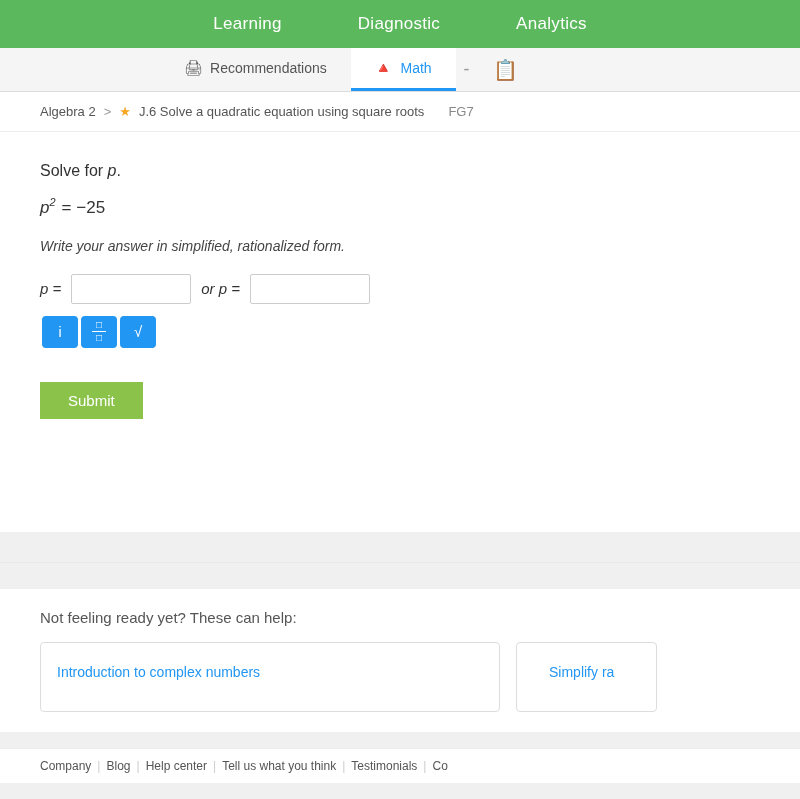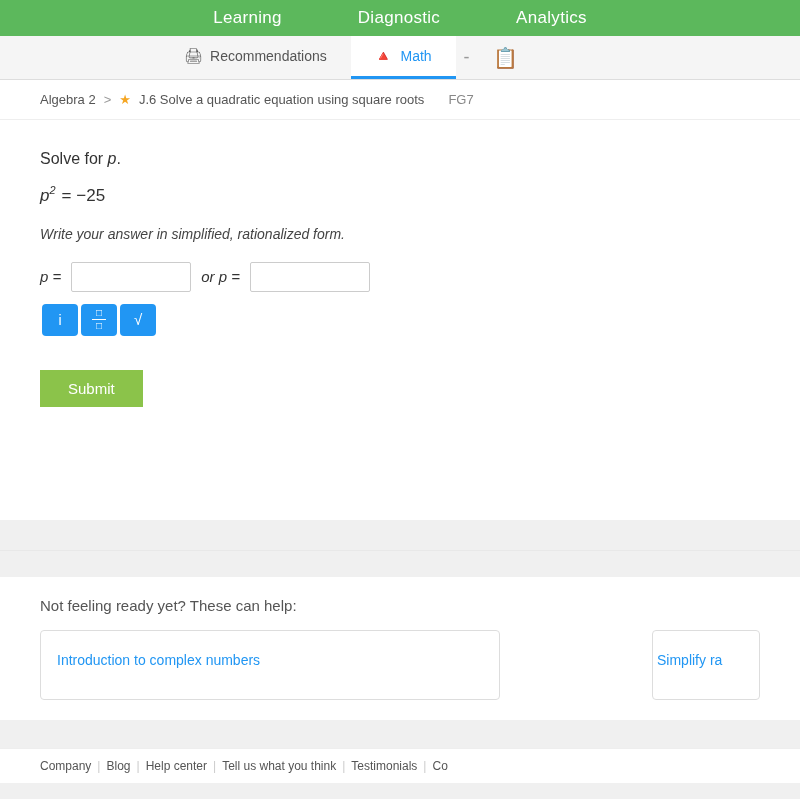--- a/index.html
+++ b/index.html
@@ -15,7 +15,7 @@
     
     .top-nav {
       background: #5cb85c;
-      height: 36px;
+      height: 48px;
       display: flex;
       align-items: center;
       justify-content: center;

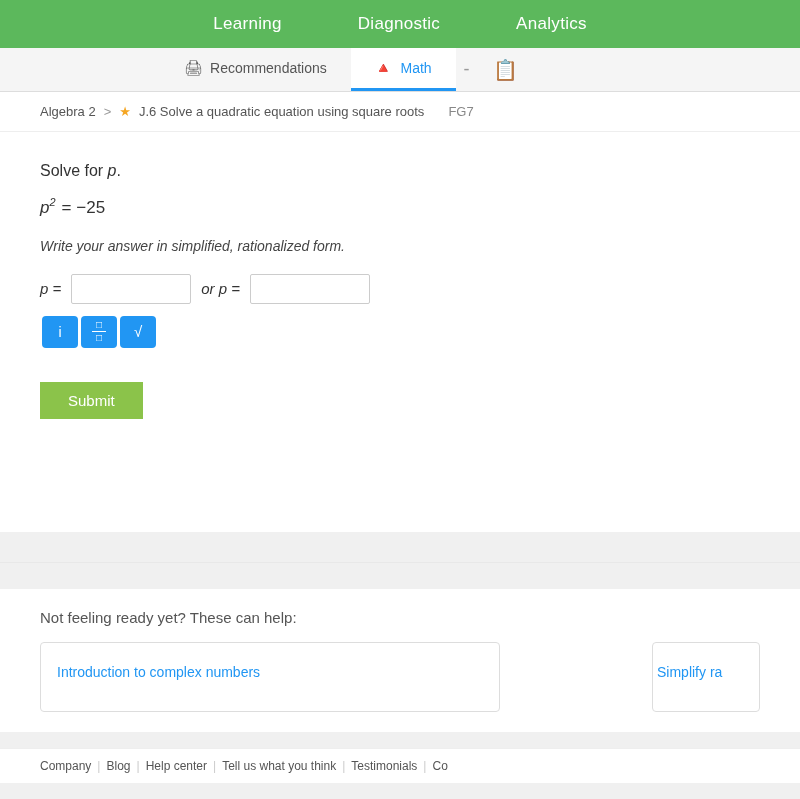--- a/index.html
+++ b/index.html
@@ -217,9 +217,8 @@
     }
     .help-cards {
       display: flex;
-      gap: 32px;
+      gap: 16px;
       overflow: hidden;
-      justify-content: space-between;
     }
     .help-card {
       border: 1px solid #ddd;

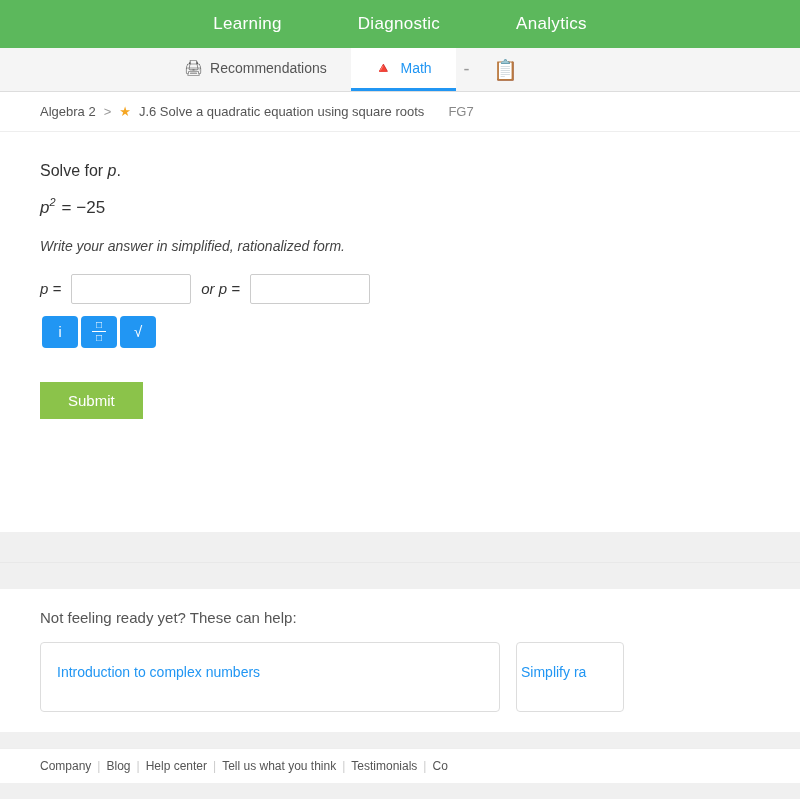--- a/index.html
+++ b/index.html
@@ -237,8 +237,8 @@
     .help-card-partial {
       border: 1px solid #ddd;
       border-radius: 4px;
-      padding: 20px 4px;
-      width: 108px;
+      padding: 20px 32px;
+      width: 141px;
       min-height: 70px;
       overflow: hidden;
     }

